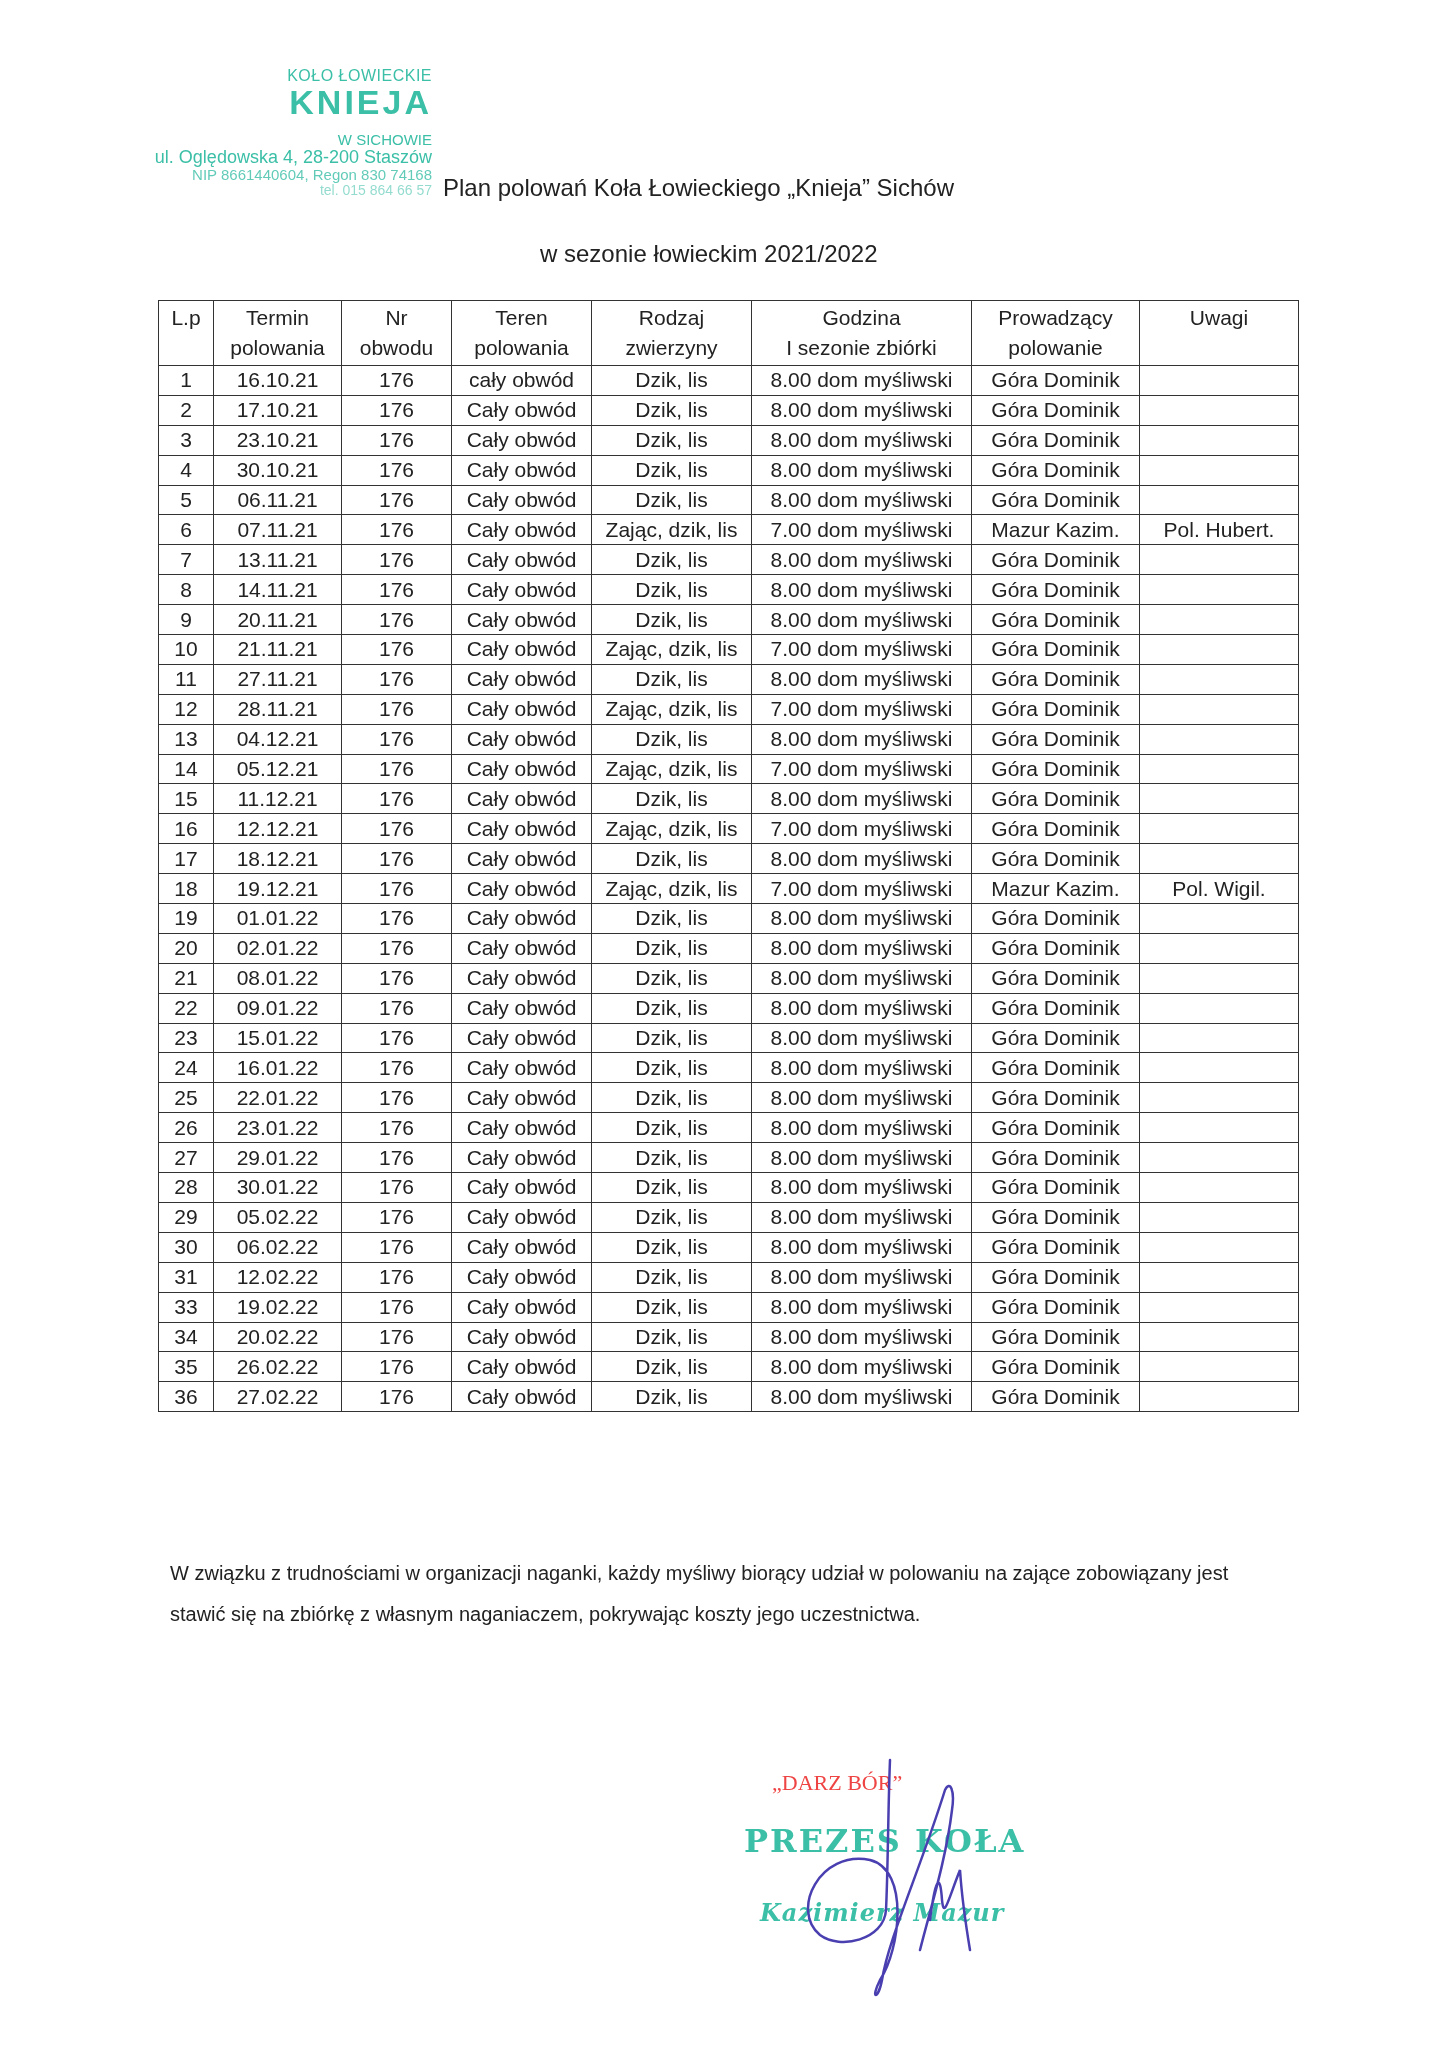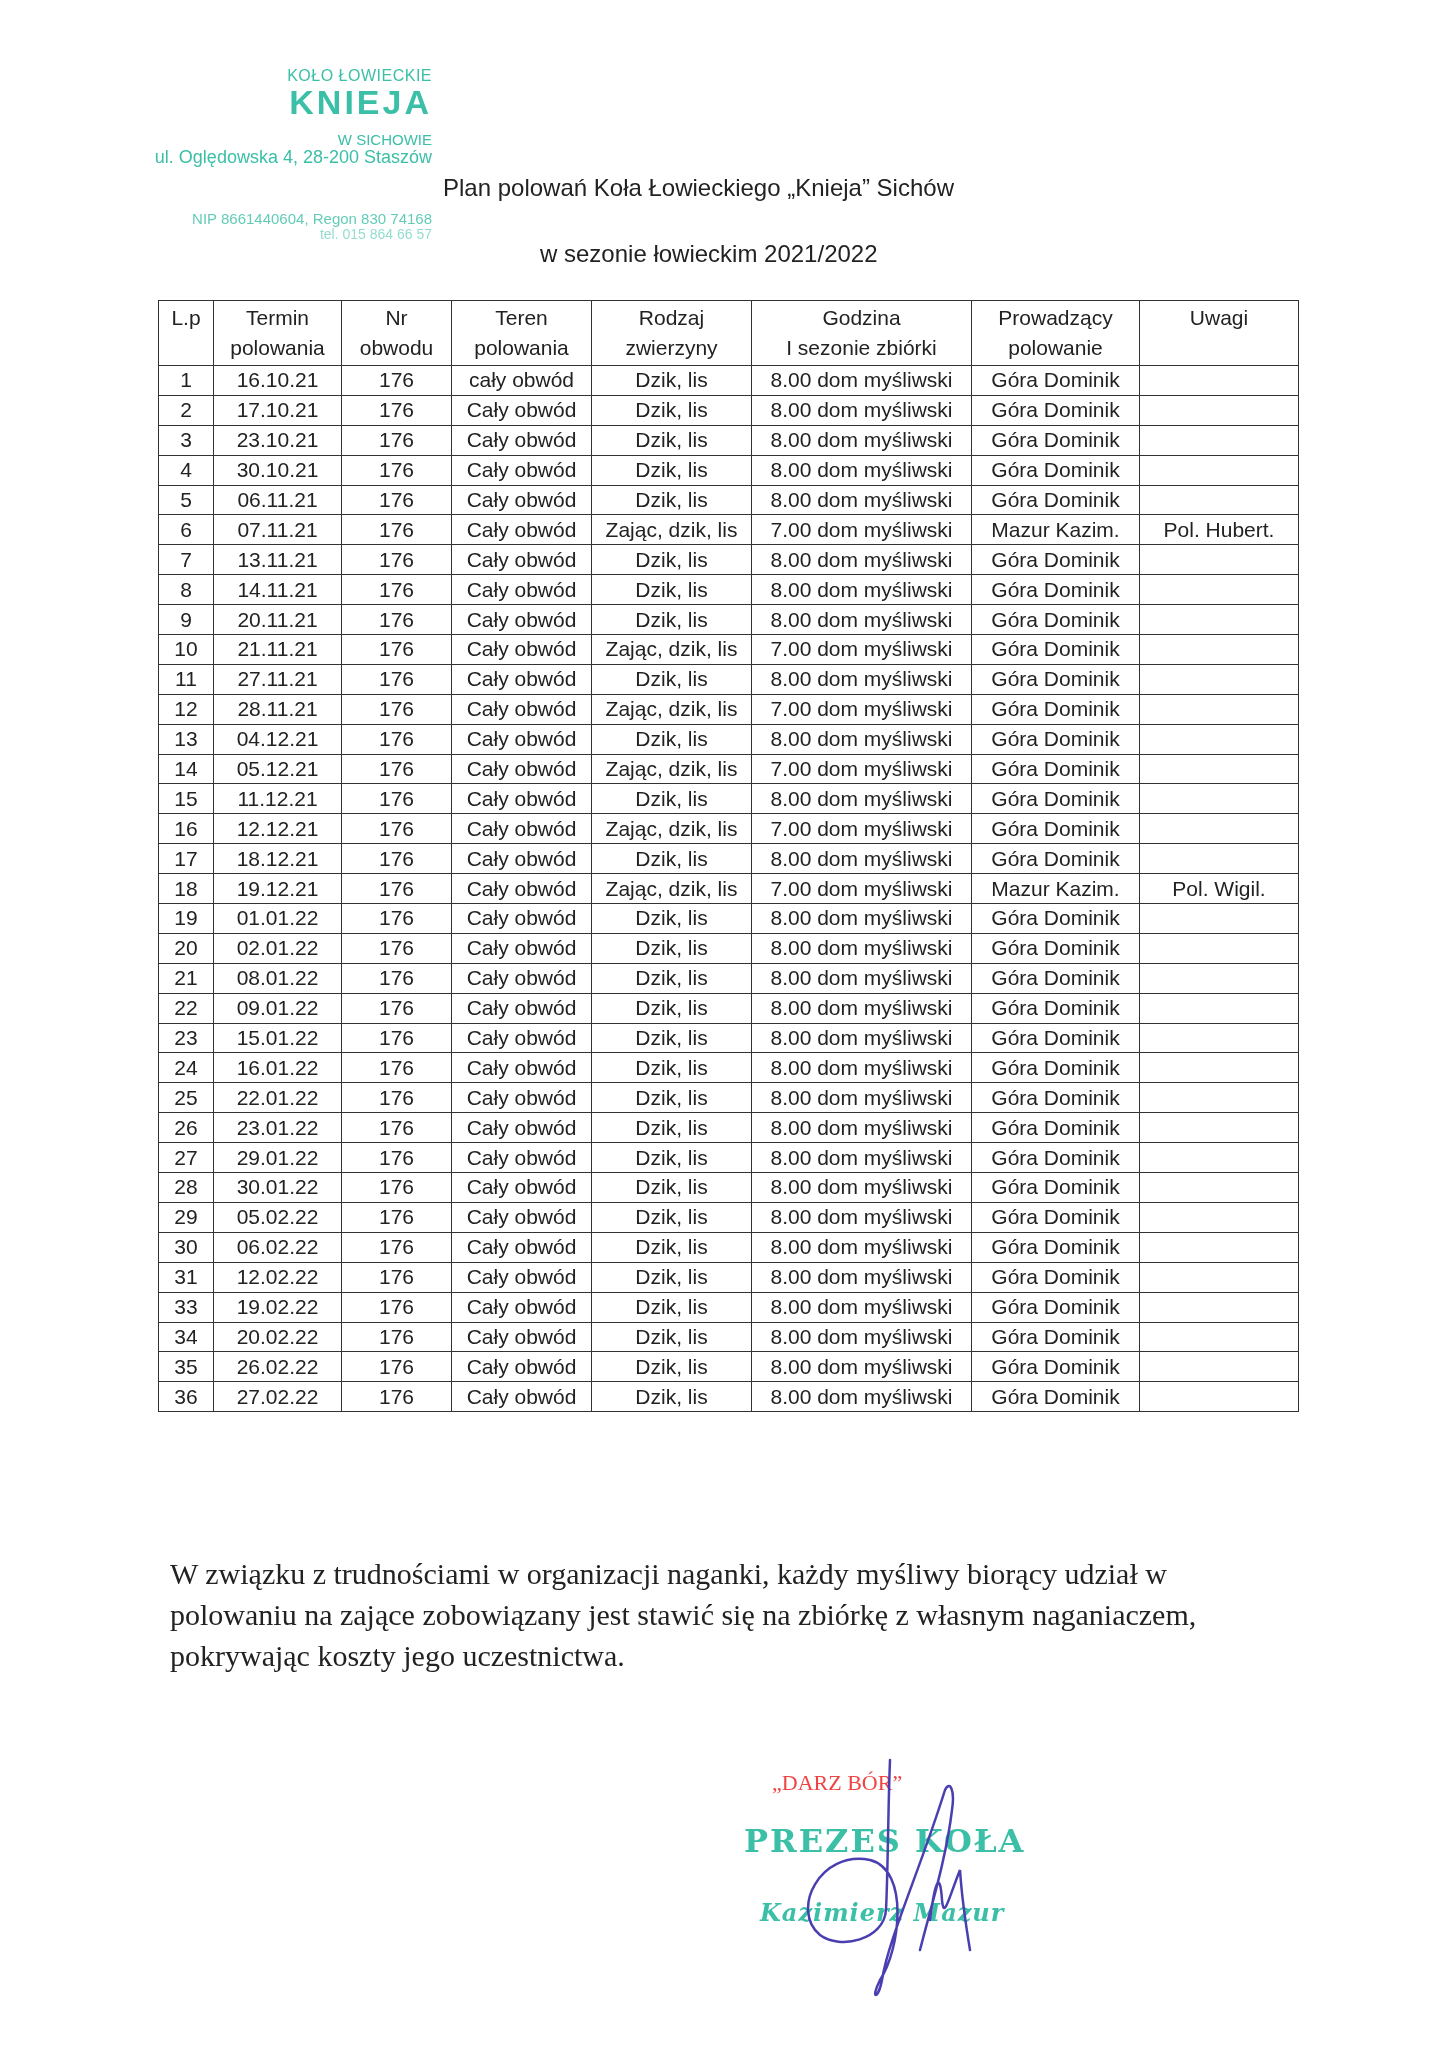--- a/index.html
+++ b/index.html
@@ -15,7 +15,7 @@
   .stamp .s2 { font-size: 34px; font-weight: bold; letter-spacing: 3px; margin: 0 0 12px -30px; }
   .stamp .s3 { font-size: 15px; margin-left: -30px; }
   .stamp .s4 { font-size: 18px; margin-left: -40px; }
-  .stamp .s5 { font-size: 15px; margin-left: -40px; opacity: 0.8; margin-top: 44px; }
+  .stamp .s5 { font-size: 15px; margin-left: -40px; opacity: 0.8; }
   .stamp .s6 { font-size: 14px; margin-left: -60px; opacity: 0.55; }
 
   .title {

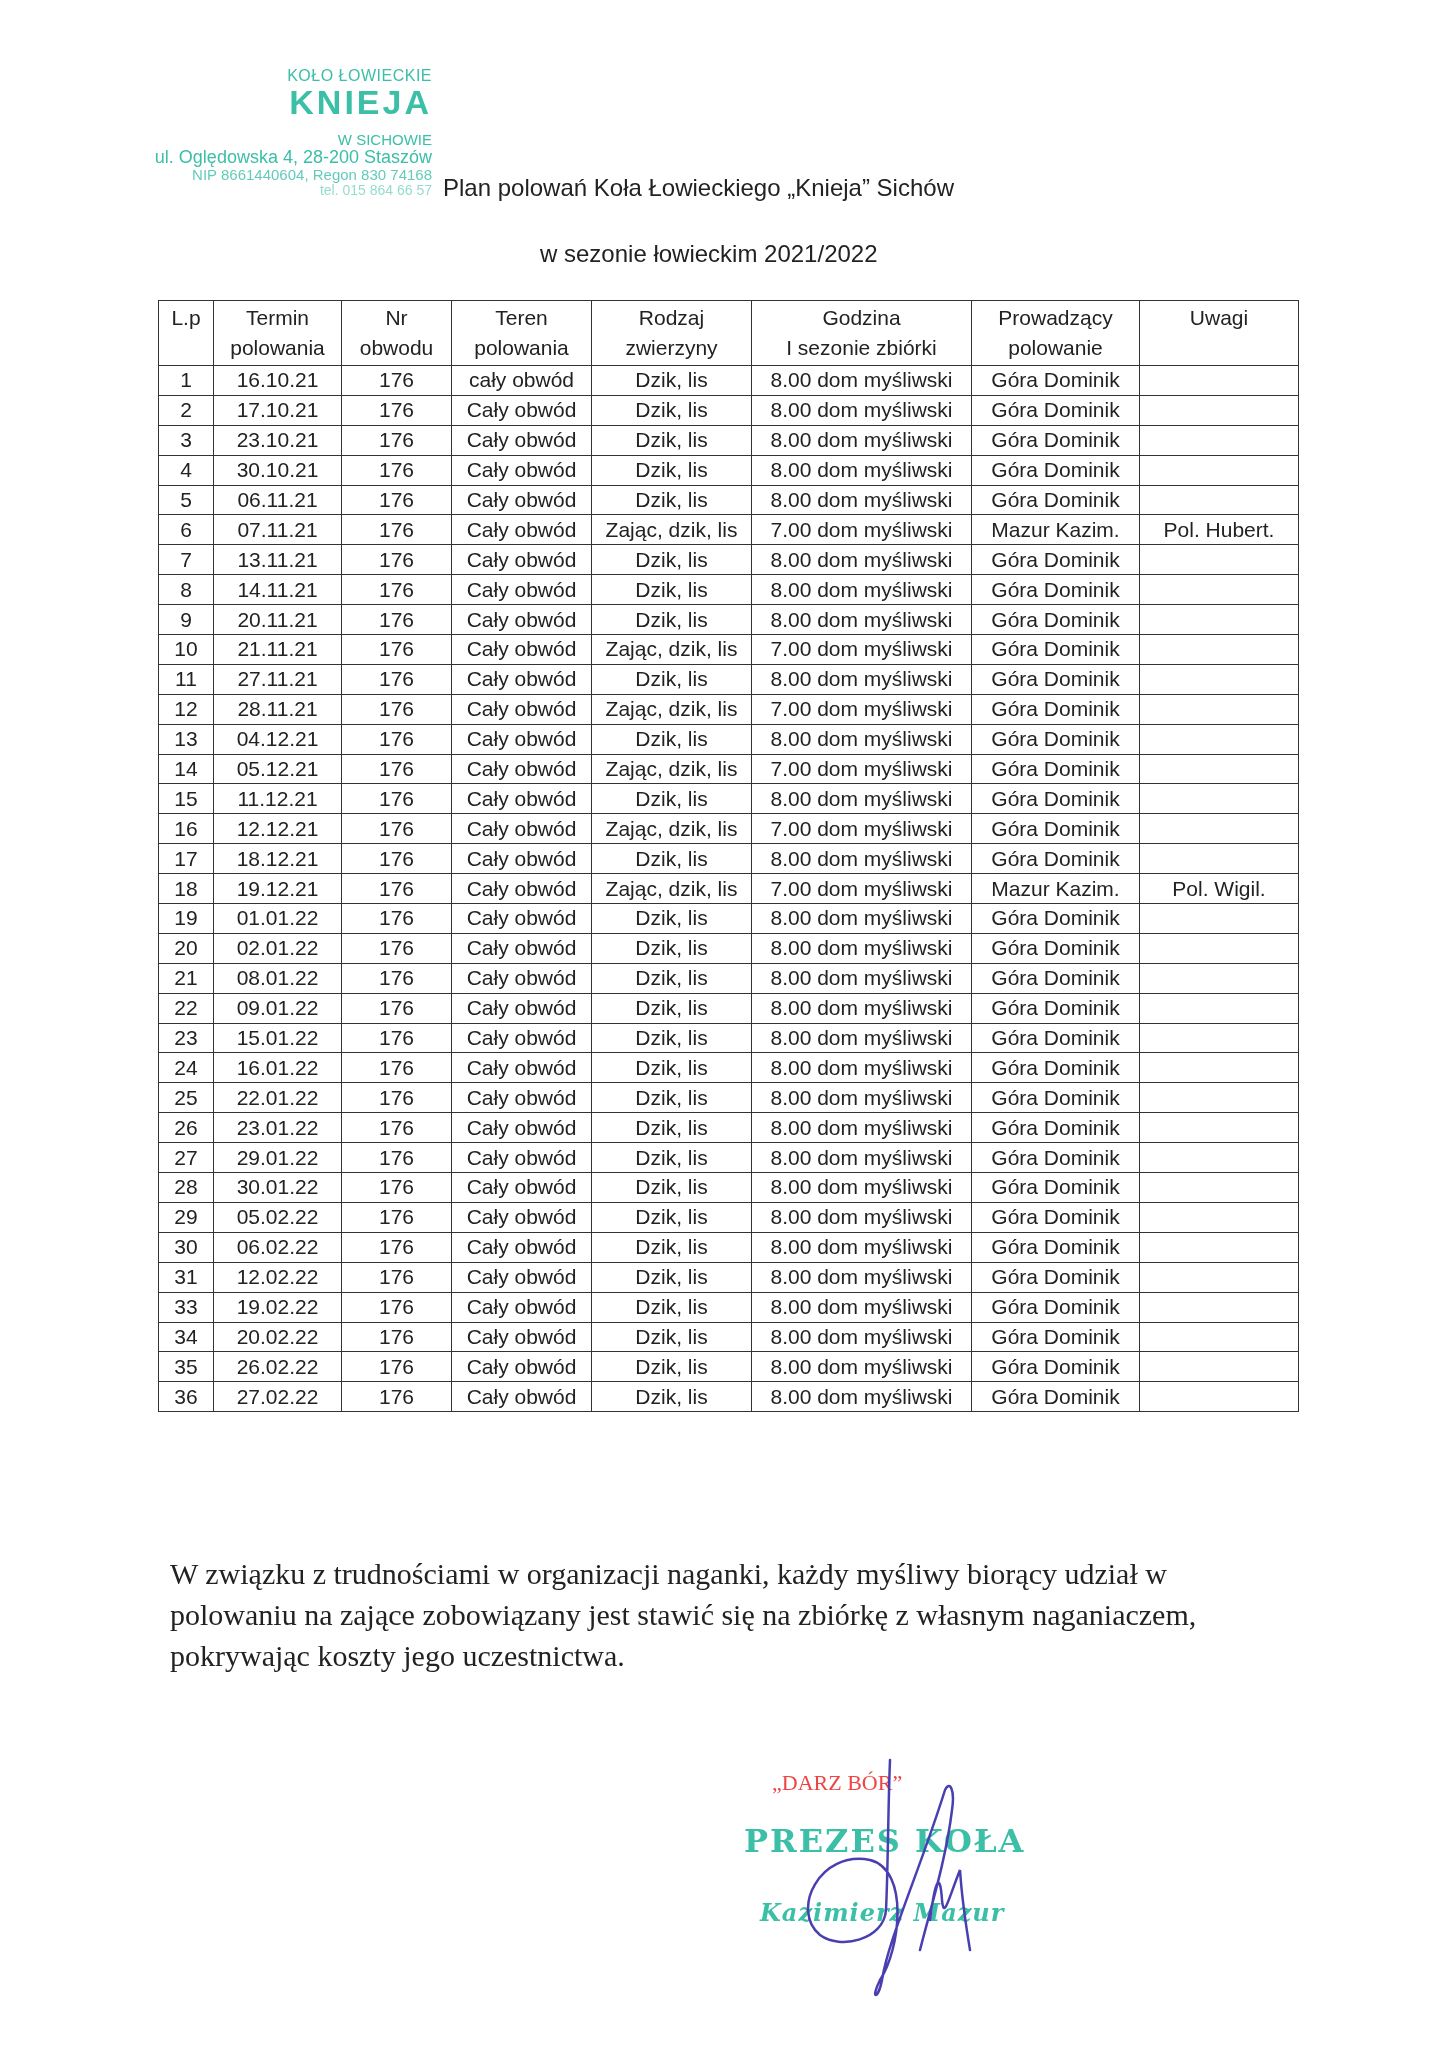--- a/index.html
+++ b/index.html
@@ -47,7 +47,7 @@
 
   .note {
     position: absolute; left: 170px; top: 1553px; width: 1110px;
-    font-size: 30px; line-height: 41px; color: #222; font-family: Liberation Serif, serif;
+    font-size: 20px; line-height: 41px; color: #222;
   }
 
   .closing {

